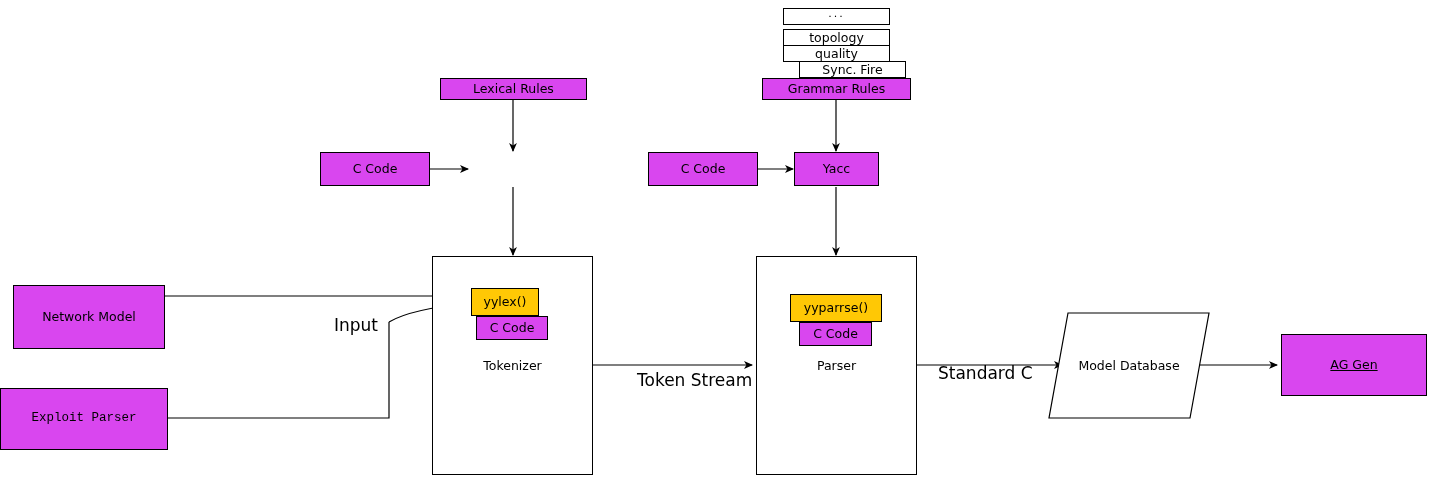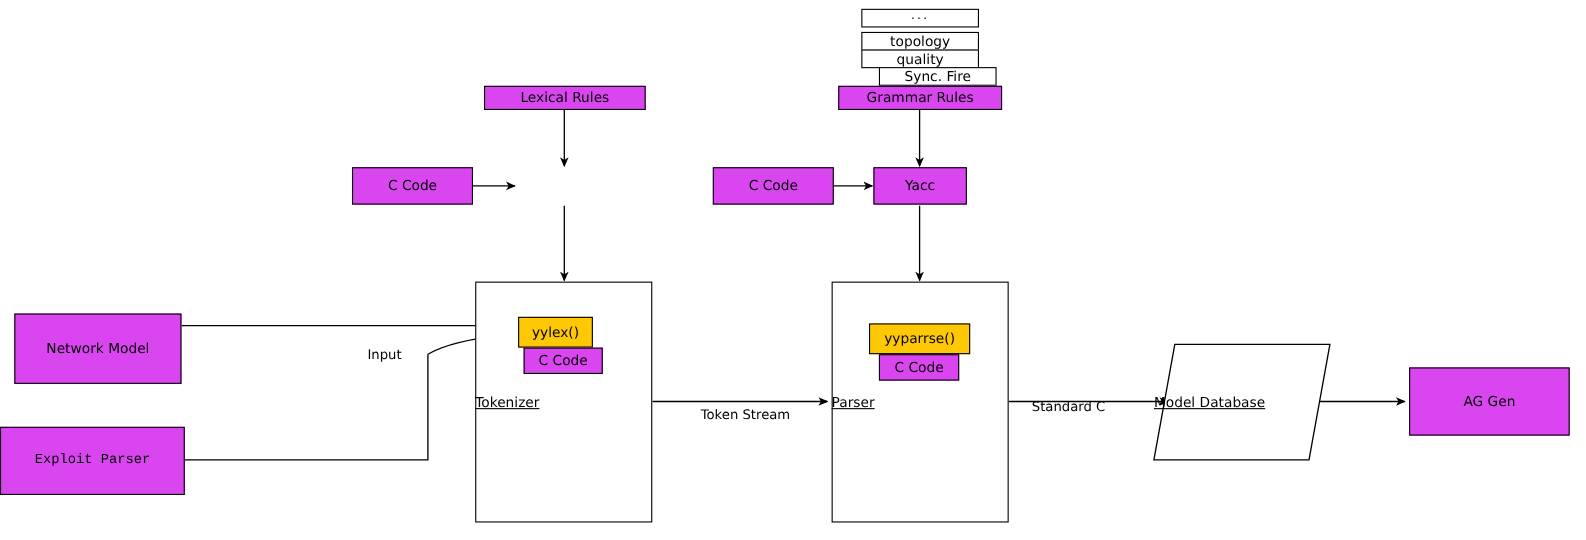--- a/index.html
+++ b/index.html
@@ -15,7 +15,7 @@
   .stackrow{position:absolute;box-sizing:border-box;border:1px solid #000;background:#fff;
             display:flex;align-items:center;justify-content:center;font-size:12.5px;}
   .capt{position:absolute;font-size:12.5px;white-space:nowrap;text-decoration:underline;}
-  .elabel{position:absolute;font-size:12px;white-space:nowrap;}
+  .elabel{position:absolute;font-size:17px;white-space:nowrap;}
   svg.wires{position:absolute;left:0;top:0;width:1442px;height:491px;overflow:visible;}
   .dots{letter-spacing:2px;font-size:11px;position:relative;top:-3px;}
 </style>

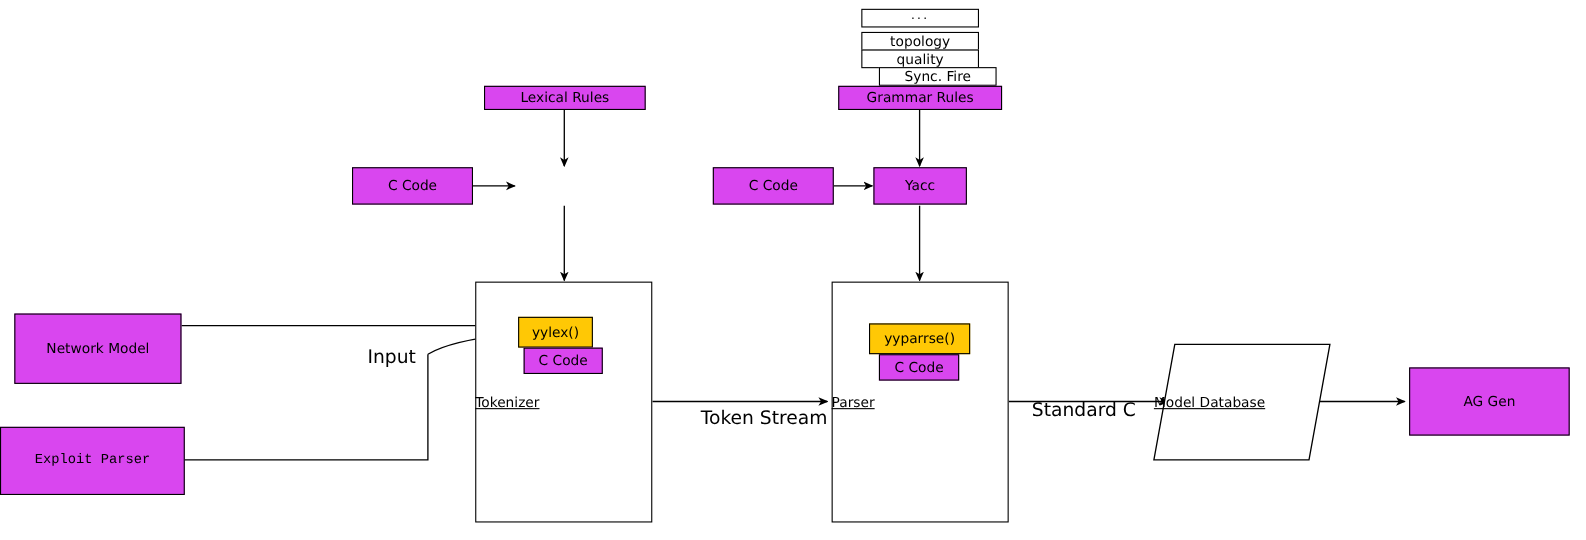--- a/index.html
+++ b/index.html
@@ -14,7 +14,7 @@
   .yellow{background:#FFC805;border:1px solid #000;font-size:12.5px;}
   .stackrow{position:absolute;box-sizing:border-box;border:1px solid #000;background:#fff;
             display:flex;align-items:center;justify-content:center;font-size:12.5px;}
-  .capt{position:absolute;font-size:12.5px;white-space:nowrap;text-decoration:underline;}
+  .capt{position:absolute;font-size:12.5px;text-align:center;white-space:nowrap;}
   .elabel{position:absolute;font-size:17px;white-space:nowrap;}
   svg.wires{position:absolute;left:0;top:0;width:1442px;height:491px;overflow:visible;}
   .dots{letter-spacing:2px;font-size:11px;position:relative;top:-3px;}

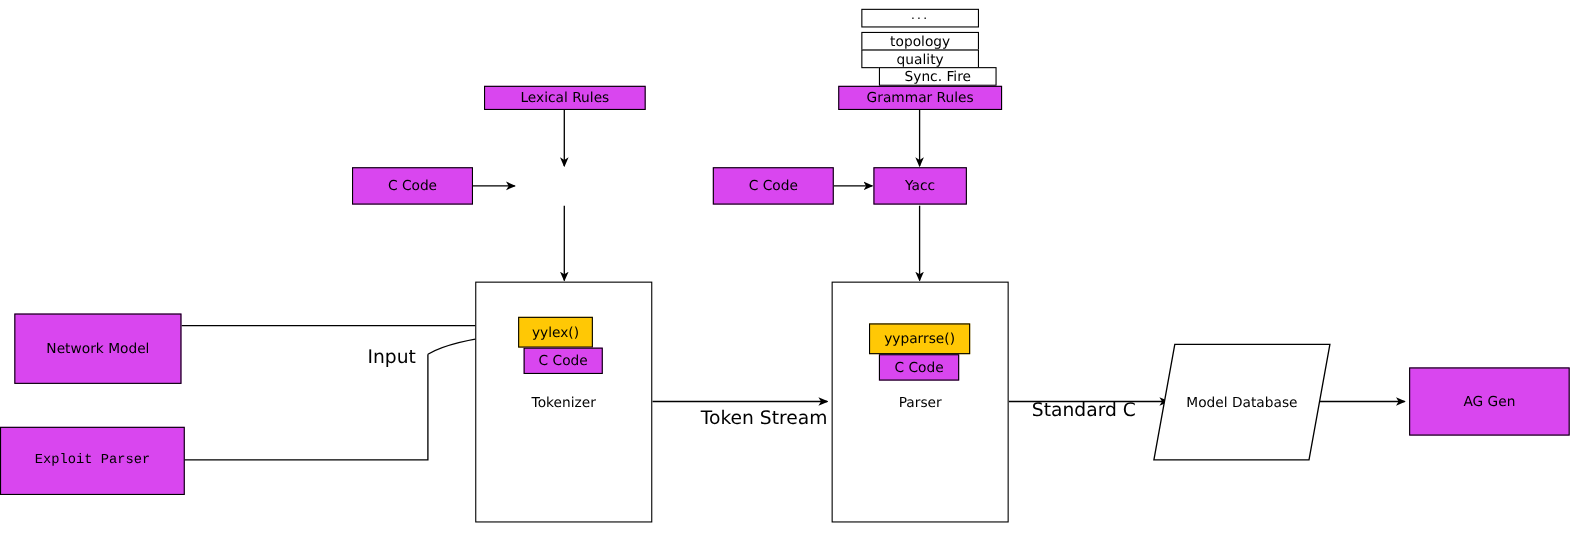--- a/index.html
+++ b/index.html
@@ -92,7 +92,7 @@
   <div class="capt" style="left:756px;top:358px;width:161px;">Parser</div>
 
   <div class="capt" style="left:1049px;top:358px;width:160px;">Model Database</div>
-  <div class="box" style="left:1281px;top:334px;width:146px;height:62px;">AG Gen</div>
+  <div class="box" style="left:1281px;top:334px;width:146px;height:62px;text-decoration:underline;">AG Gen</div>
 
   <div class="elabel" style="left:334px;top:315px;">Input</div>
   <div class="elabel" style="left:637px;top:370px;">Token Stream</div>

